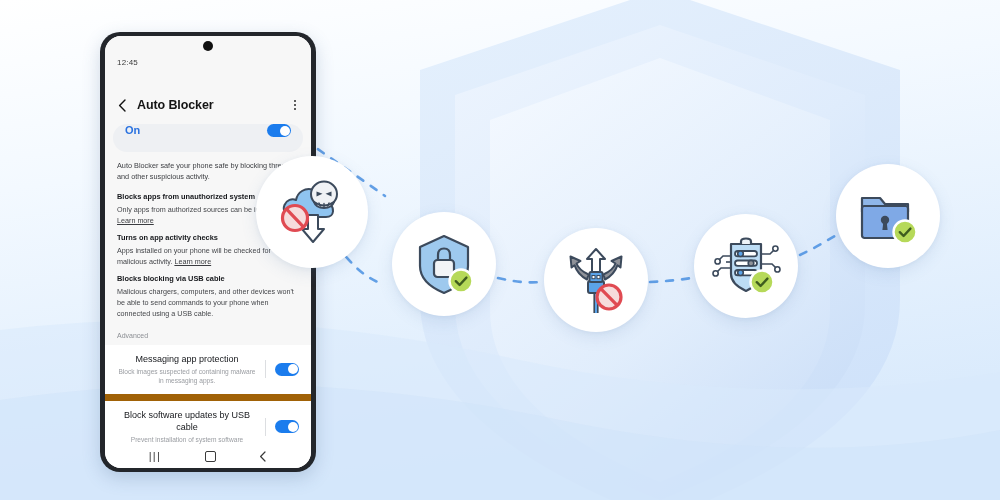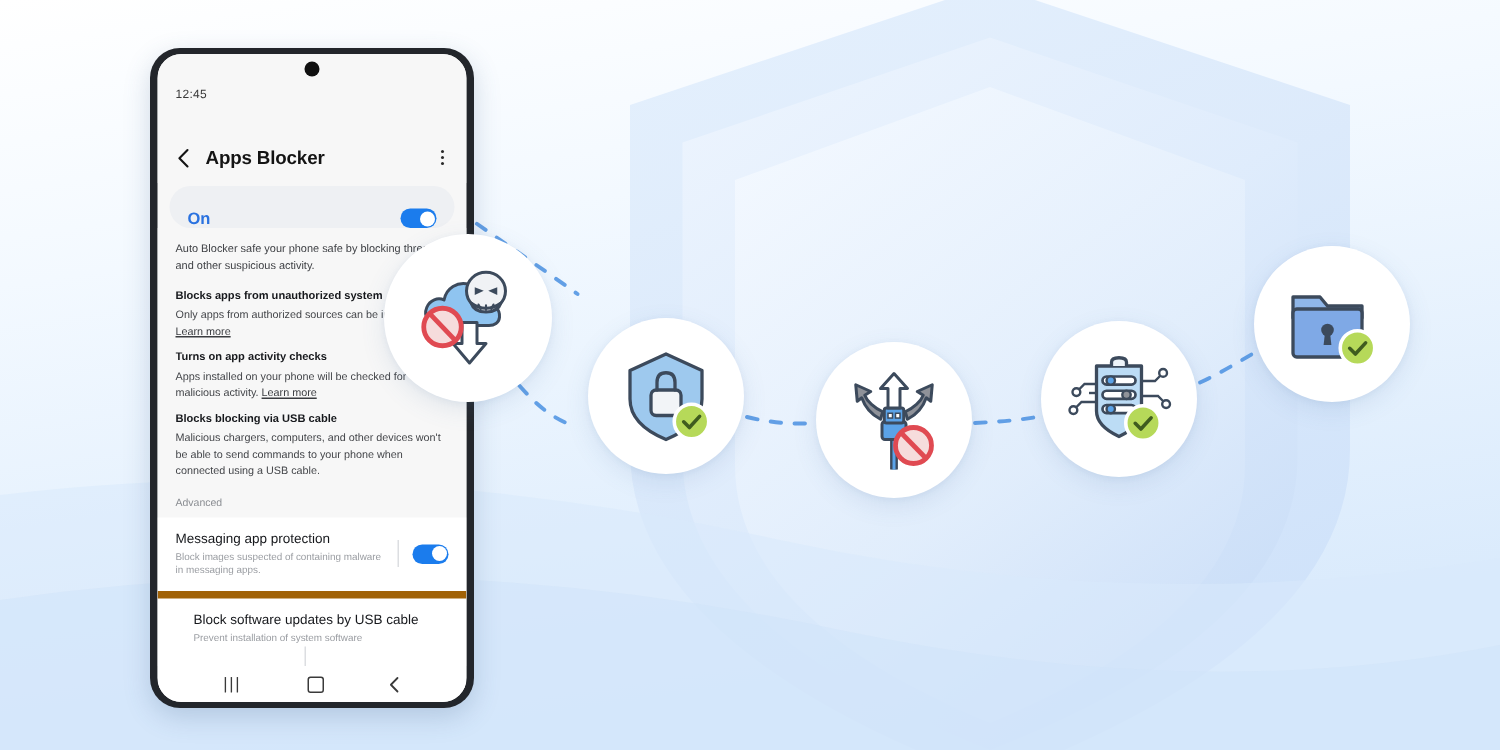--- a/index.html
+++ b/index.html
@@ -313,7 +313,7 @@
             <path d="M7 1 L1.6 6.5 L7 12" fill="none" stroke="#141414" stroke-width="1.4" stroke-linecap="round" stroke-linejoin="round"></path>
           </svg>
         </span>
-        <span class="app-title">Apps Blocker</span>
+        <span class="app-title">Auto Blocker</span>
         <span class="kebab">
           <i></i>
             <i></i>

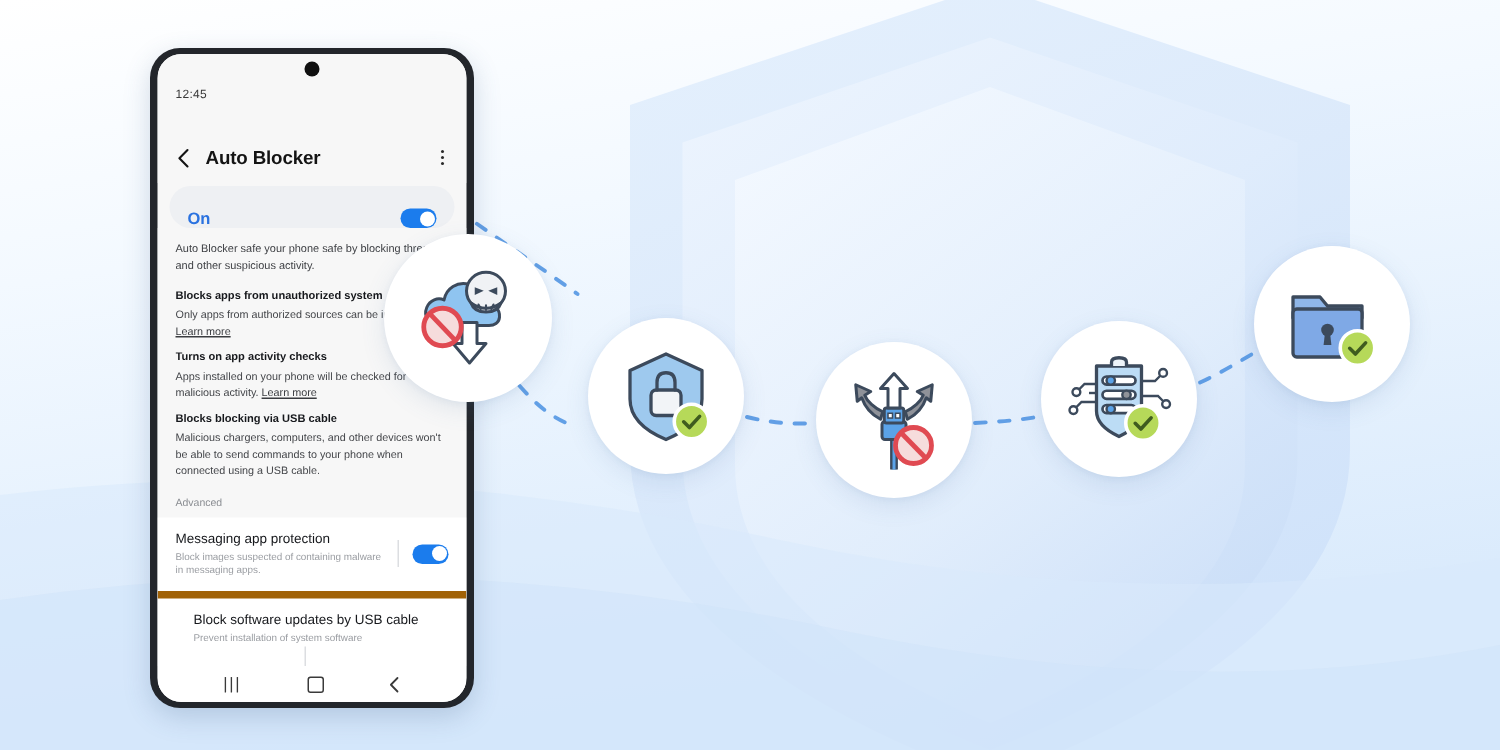--- a/index.html
+++ b/index.html
@@ -124,7 +124,7 @@
     background: #eef0f3;
     border-radius: 14px;
     display: flex;
-    align-items: flex-end;
+    align-items: flex-start;
     padding: 0 12px;
     justify-content: space-between;
   }

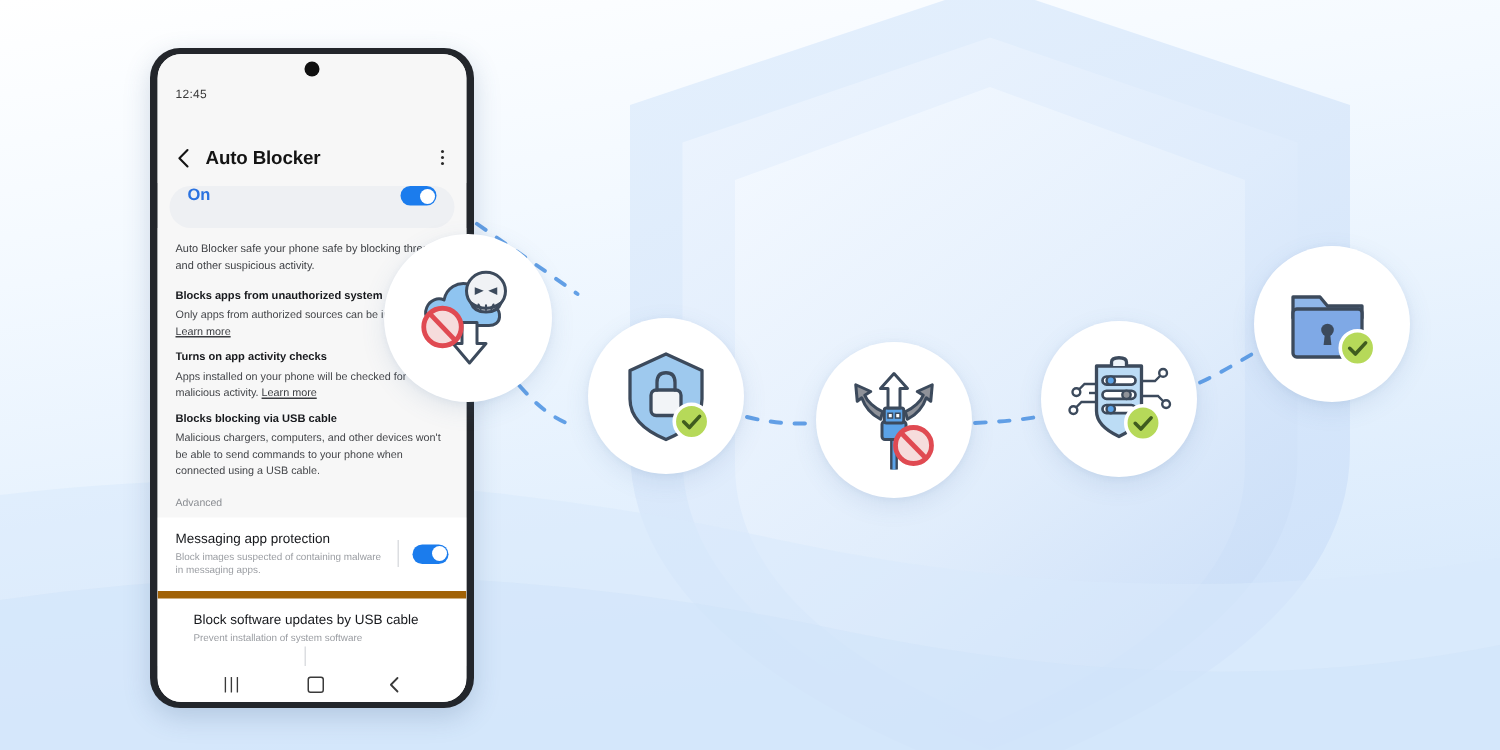--- a/index.html
+++ b/index.html
@@ -196,7 +196,7 @@
     position: relative;
   }
   .adv-item + .adv-item { border-top: 5px solid #a16207; flex-direction: column; }
-  .adv-texts { flex: 1; padding-right: 8px; }
+  .adv-texts { flex: 1; padding-right: 8px; text-align: center; }
   .adv-title {
     font-size: 9px;
     color: #16181c;

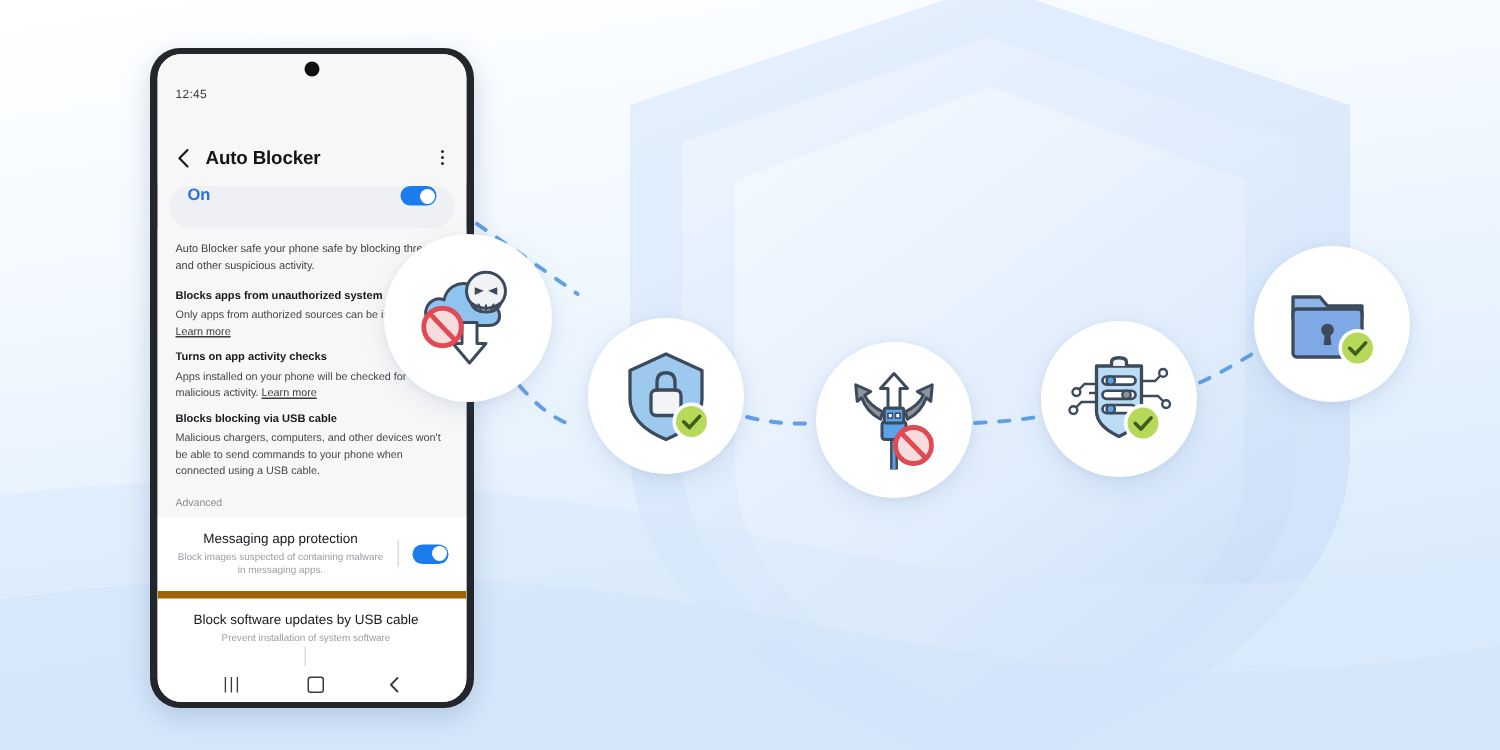--- a/index.html
+++ b/index.html
@@ -195,7 +195,7 @@
     padding: 8px 12px 8px 12px;
     position: relative;
   }
-  .adv-item + .adv-item { border-top: 5px solid #a16207; flex-direction: column; }
+  .adv-item + .adv-item { border-top: 7px solid #a16207; }
   .adv-texts { flex: 1; padding-right: 8px; text-align: center; }
   .adv-title {
     font-size: 9px;

